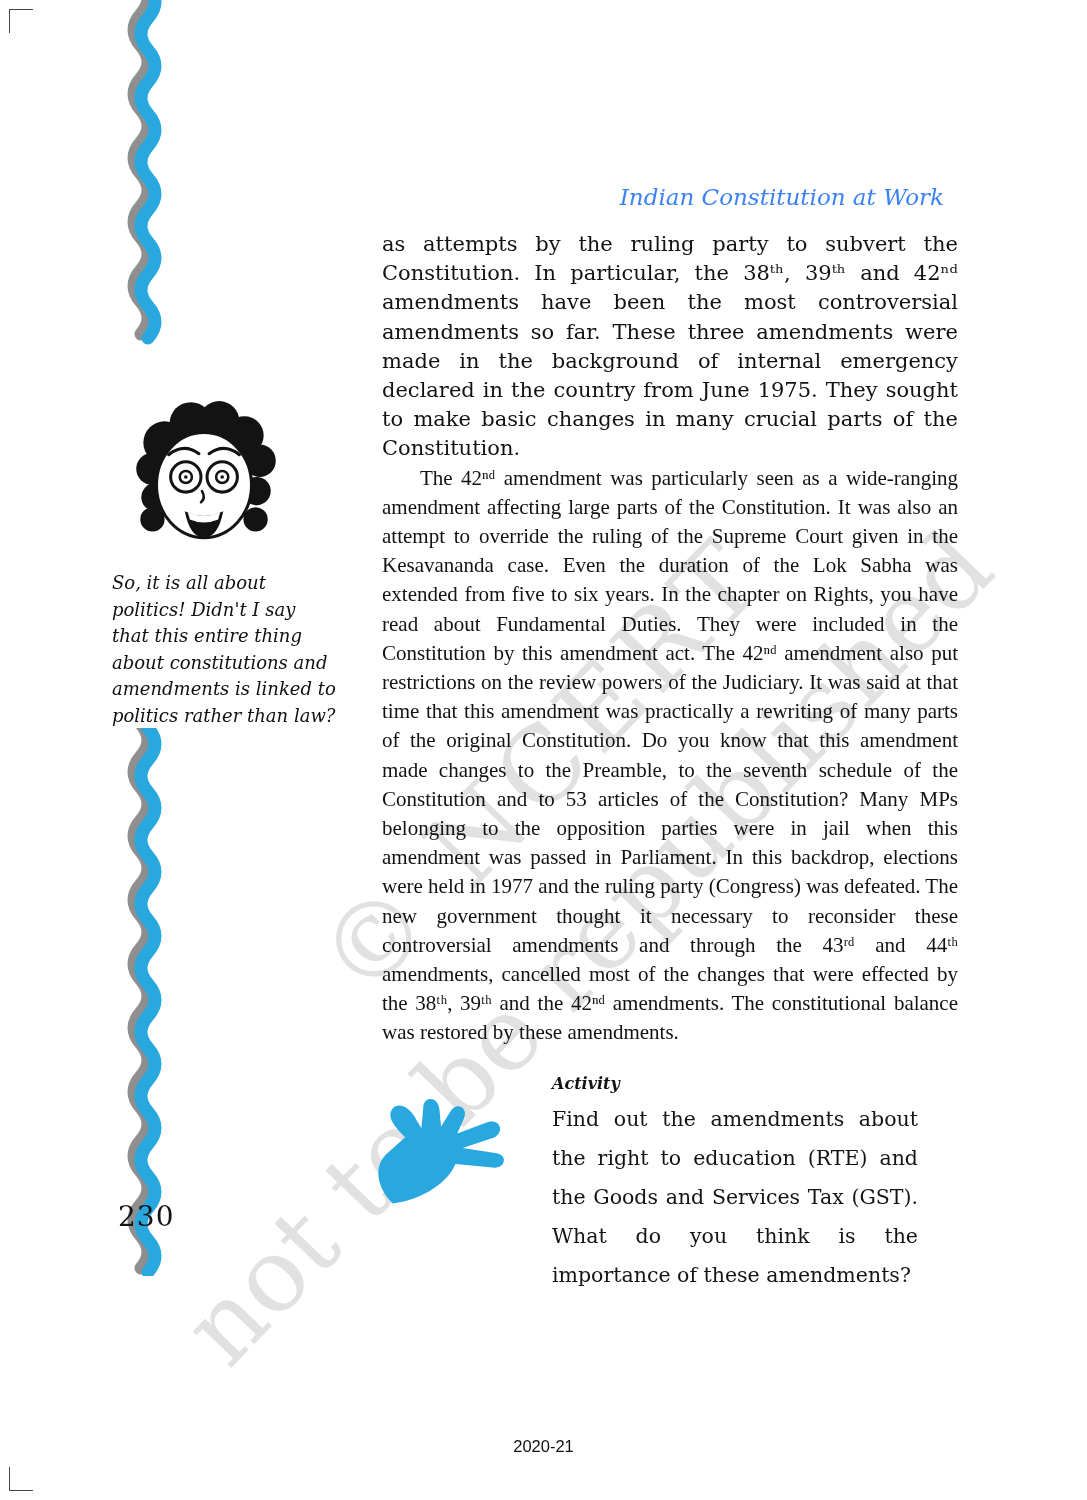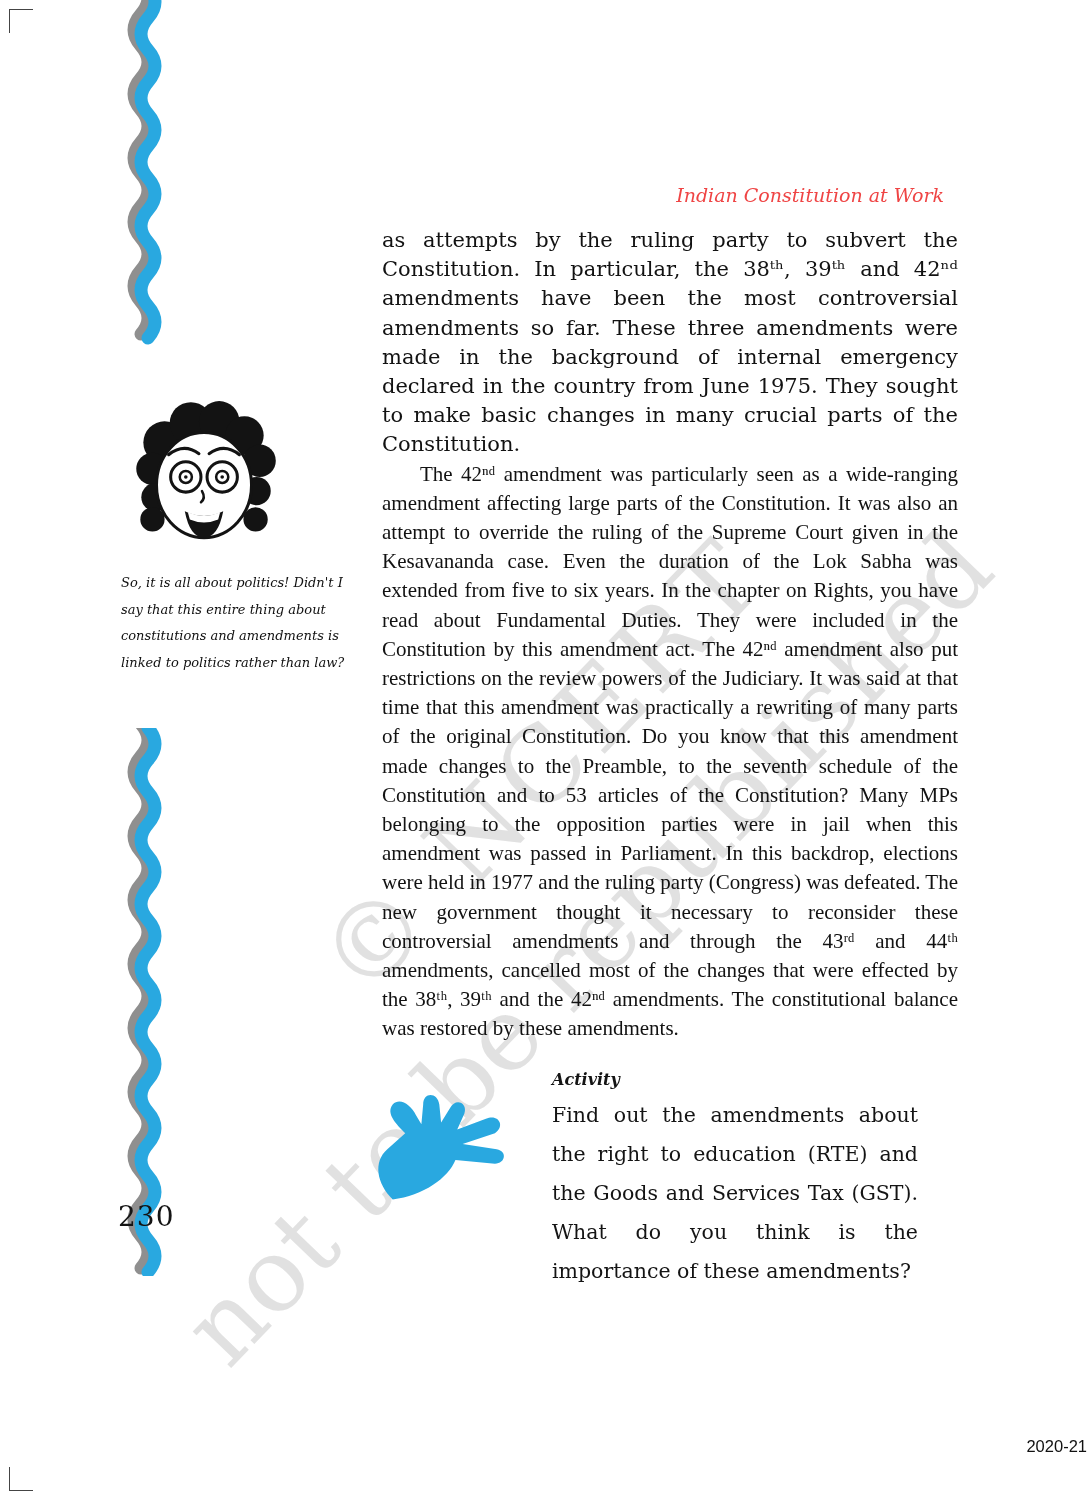--- a/index.html
+++ b/index.html
@@ -43,7 +43,7 @@
   .content { position:absolute; left:362px; top:184px; width:596px; z-index:1; }
   .running-head {
     text-align:right; padding-right:14px; margin-bottom:20px;
-    font-style:italic; font-size:19px; color:#ef4444;
+    font-style:italic; font-size:23px; color:#3b82f6;
   }
   .body-para { font-size:21px; line-height:29.2px; text-align:justify; color:#121212;margin-left:20px; }
   .body-para + .body-para { margin-top:0; }

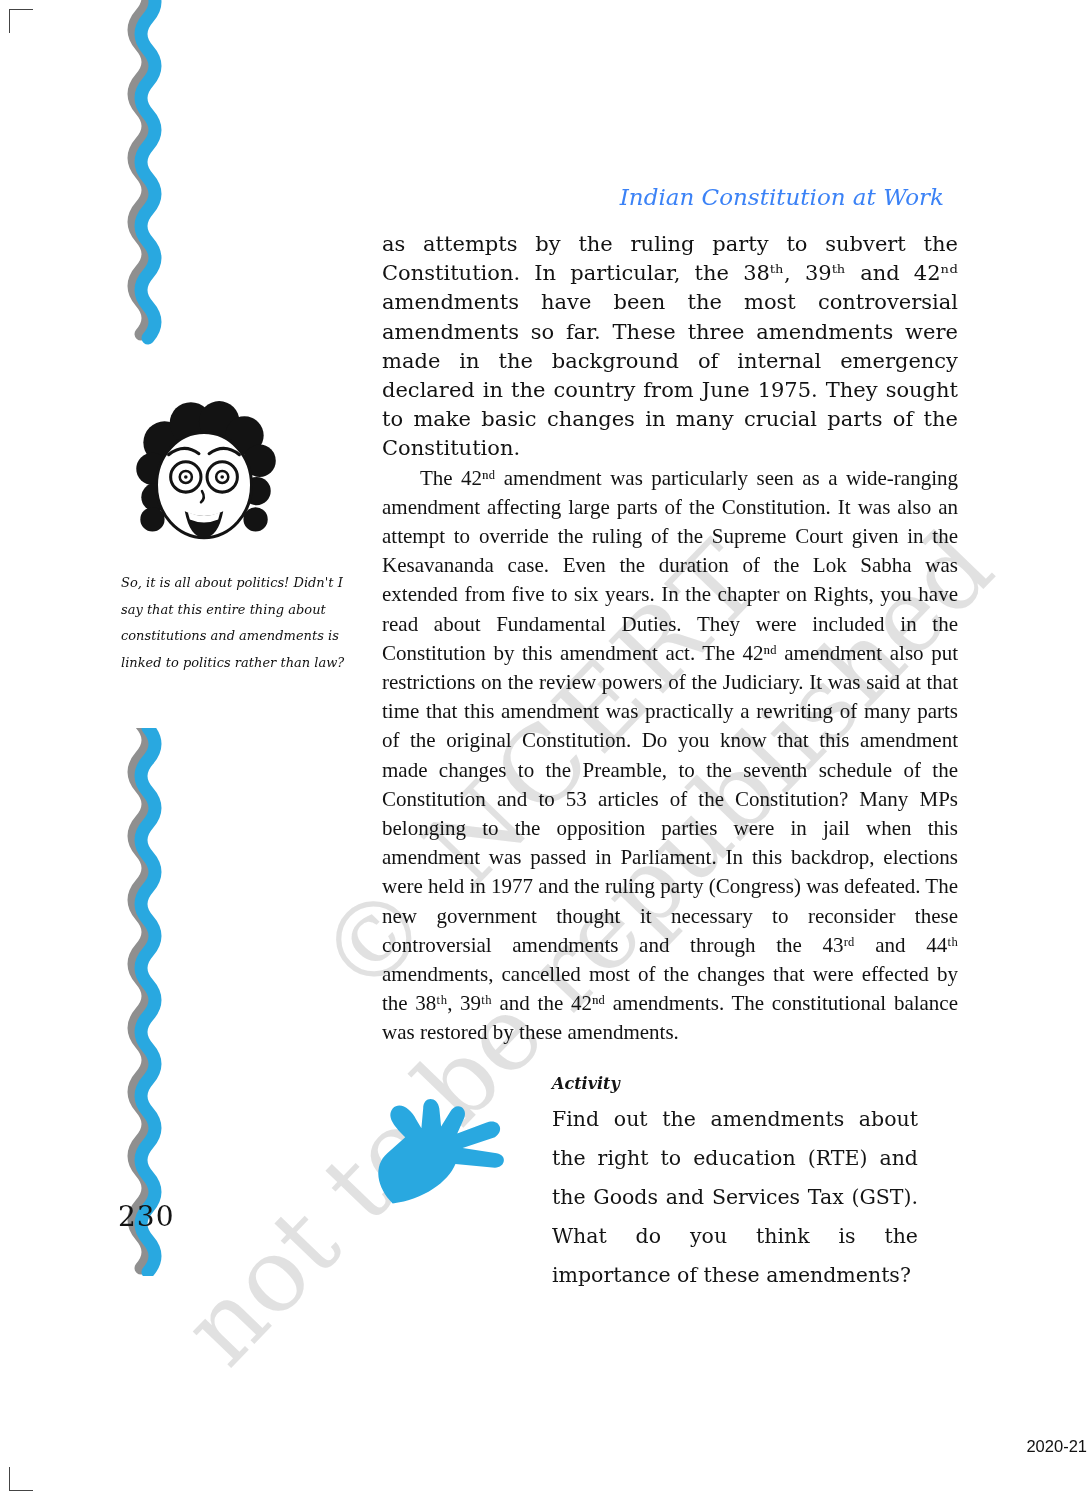--- a/index.html
+++ b/index.html
@@ -34,8 +34,8 @@
   
   .face { position:absolute; left:112px; top:390px; width:182px; height:182px; z-index:1; }
   .caption {
-    position:absolute; left:121px; top:570px; width:224px; z-index:1;
-    font-style:italic; font-size:13px; line-height:26.5px; color:#101010;
+    position:absolute; left:112px; top:570px; width:224px; z-index:1;
+    font-style:italic; font-size:18px; line-height:26.5px; color:#101010;
   }
   .pagenum { position:absolute; left:118px; top:1200px; font-size:28px; letter-spacing:1px; z-index:1; }
 

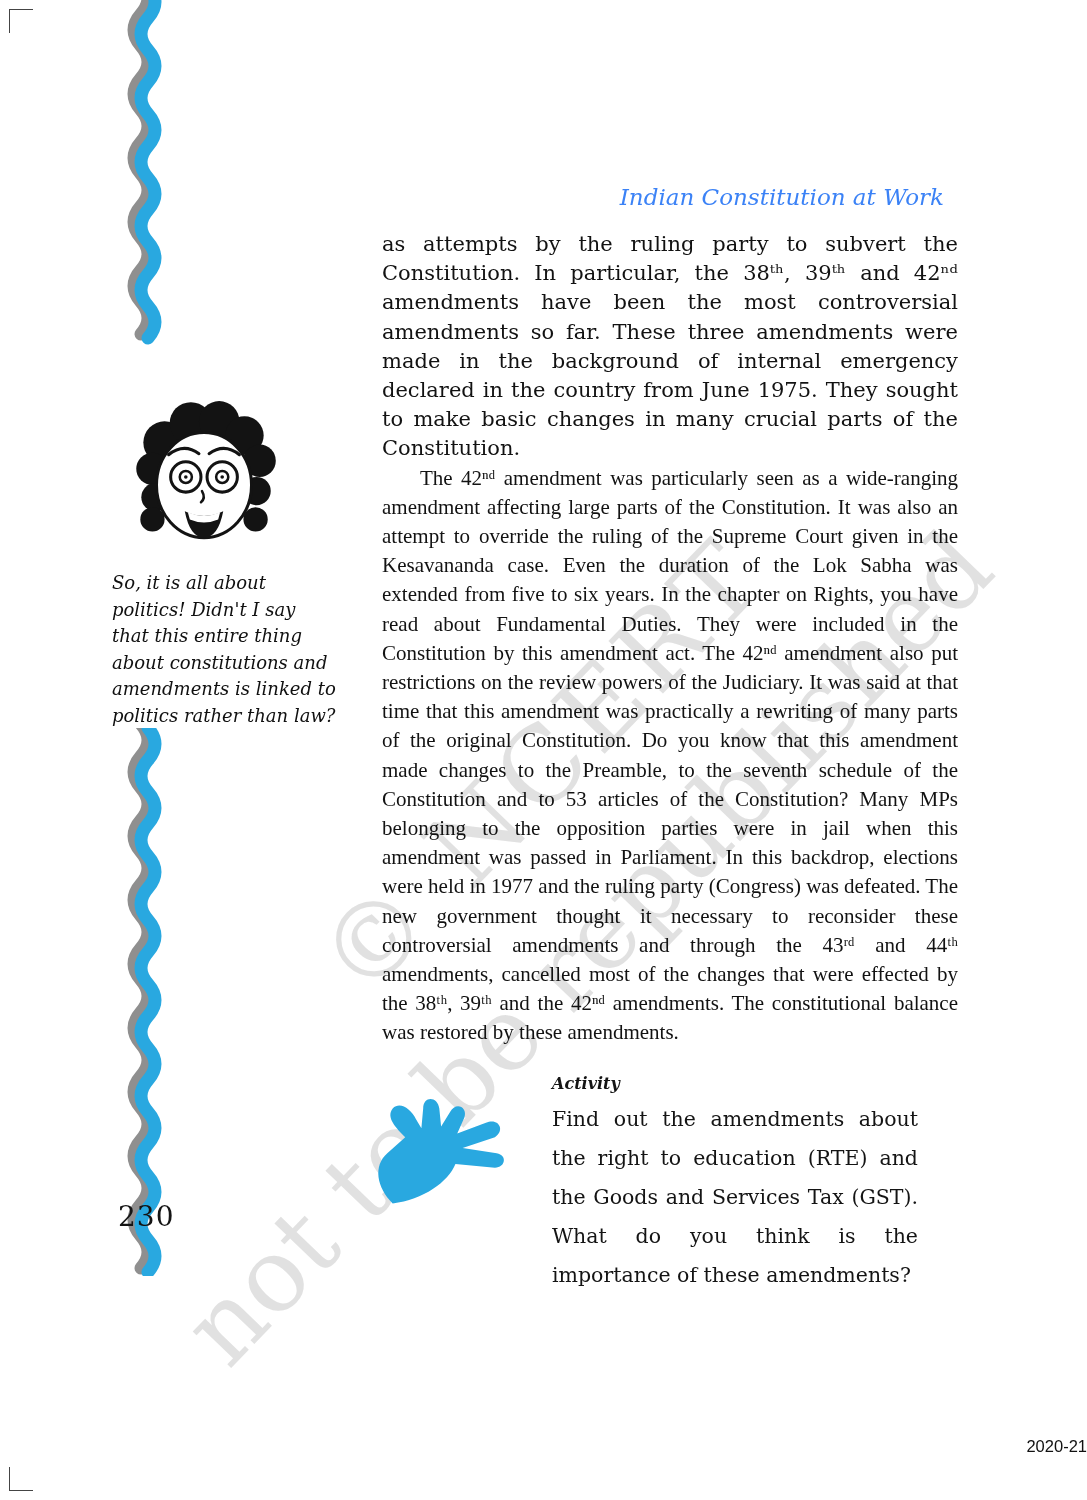--- a/index.html
+++ b/index.html
@@ -57,7 +57,7 @@
 
   .footer {
     position:absolute; left:0; right:0; top:1437px; z-index:1;
-    text-align:right; font-family:"Liberation Sans", sans-serif;
+    text-align:center; font-family:"Liberation Sans", sans-serif;
     font-size:16.5px; color:#111;
   }
 </style>

